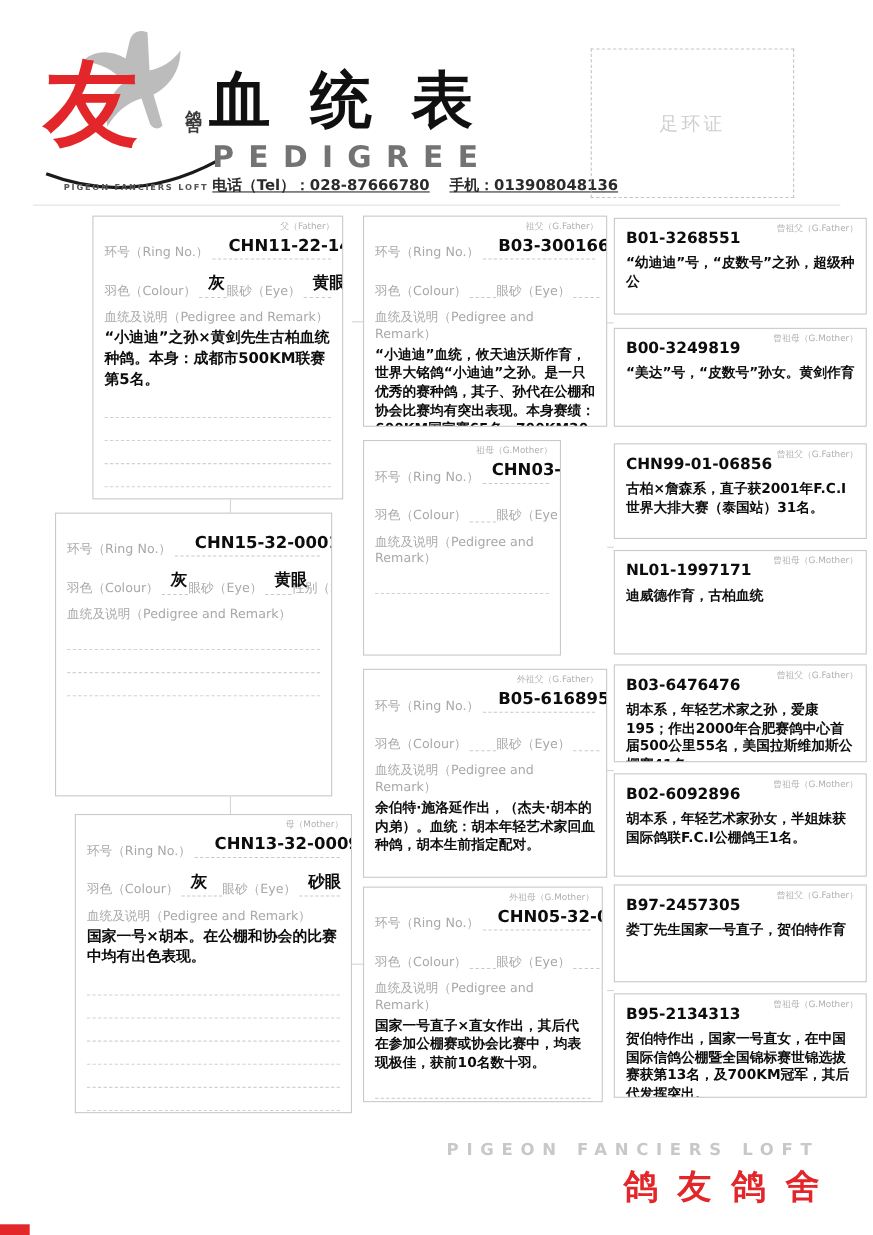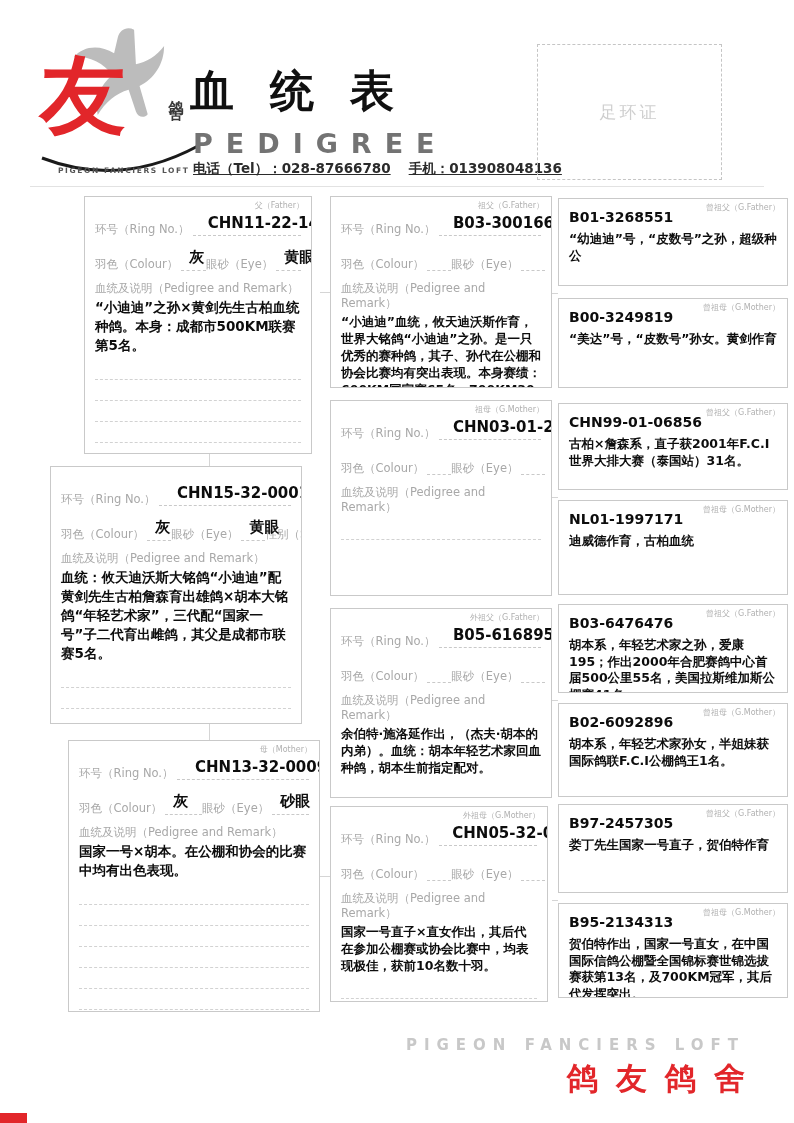--- a/index.html
+++ b/index.html
@@ -16,7 +16,7 @@
              letter-spacing:6px;font-weight:700;}
   .logo-swoosh{left:0px;top:108px;width:168px;height:44px;}
   .logo-loft{left:22px;top:140px;font-size:7.5px;letter-spacing:1.6px;color:#555;font-weight:700;}
-  .title{left:190px;top:58px;font-size:44px;line-height:66px;font-weight:900;
+  .title{left:190px;top:58px;font-size:56px;line-height:66px;font-weight:900;
          letter-spacing:36px;color:#101010;font-family:"DejaVu Serif","Liberation Serif",serif;}
   .pedigree{left:193px;top:128px;font-size:27px;font-weight:900;
             color:#737373;letter-spacing:13px;}

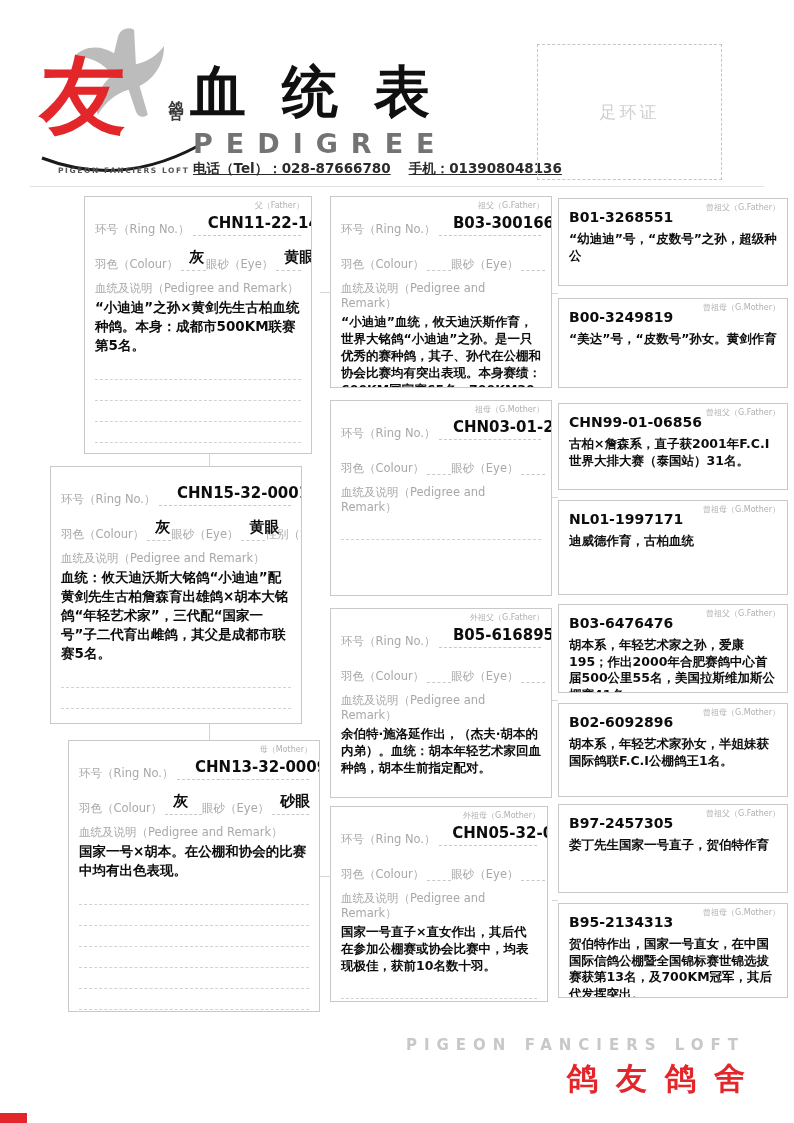--- a/index.html
+++ b/index.html
@@ -190,7 +190,7 @@
 
 </div>
 
-<div class="card card-md" style="left:330px;top:400px;width:222px;height:196px">
+<div class="card card-md" style="left:330px;top:400px;width:180px;height:196px">
   <div class="rel">祖母（G.Mother）</div>
   <div class="frow ring-row">
     <span class="flabel">环号（Ring No.）</span>

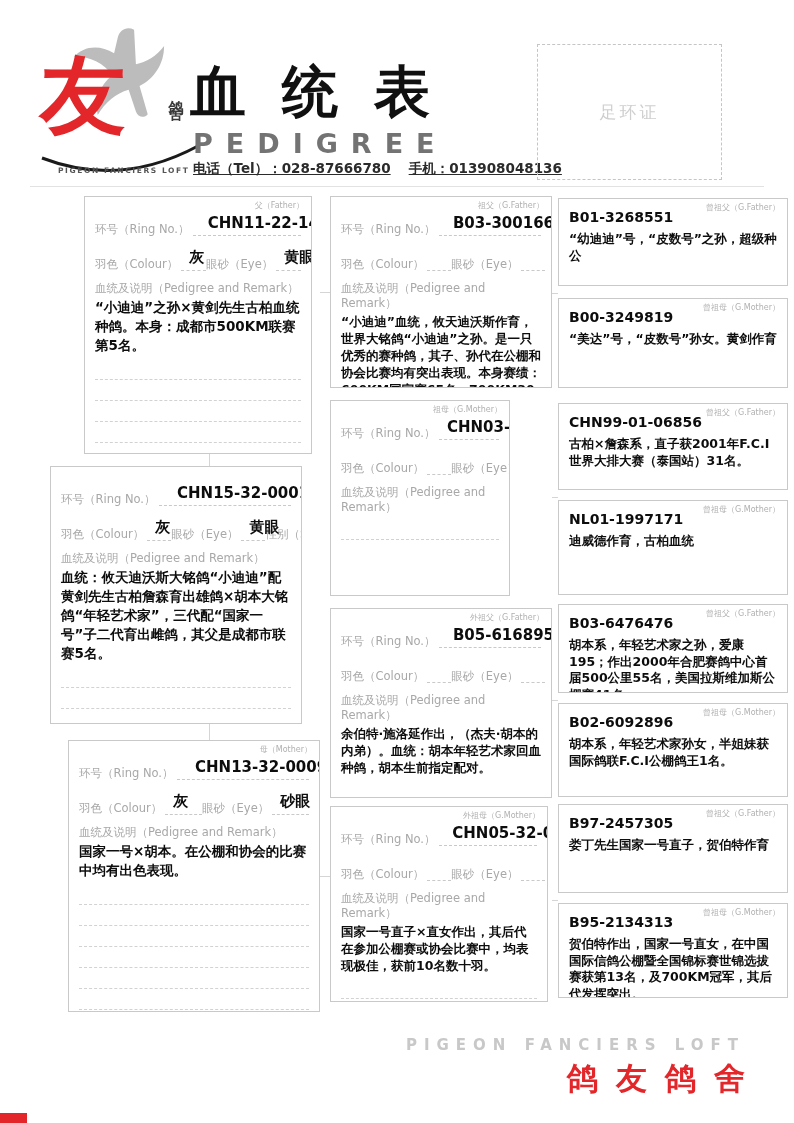--- a/index.html
+++ b/index.html
@@ -128,7 +128,6 @@
 
   </div>
   <div class="rlabel">血统及说明（Pedigree and Remark）</div>
-  <div class="rtext">血统：攸天迪沃斯大铭鸽“小迪迪”配黄剑先生古柏詹森育出雄鸽×胡本大铭鸽“年轻艺术家”，三代配“国家一号”子二代育出雌鸽，其父是成都市联赛5名。</div>
   <div class="rules">
       <div class="rule"></div>
       <div class="rule"></div>

